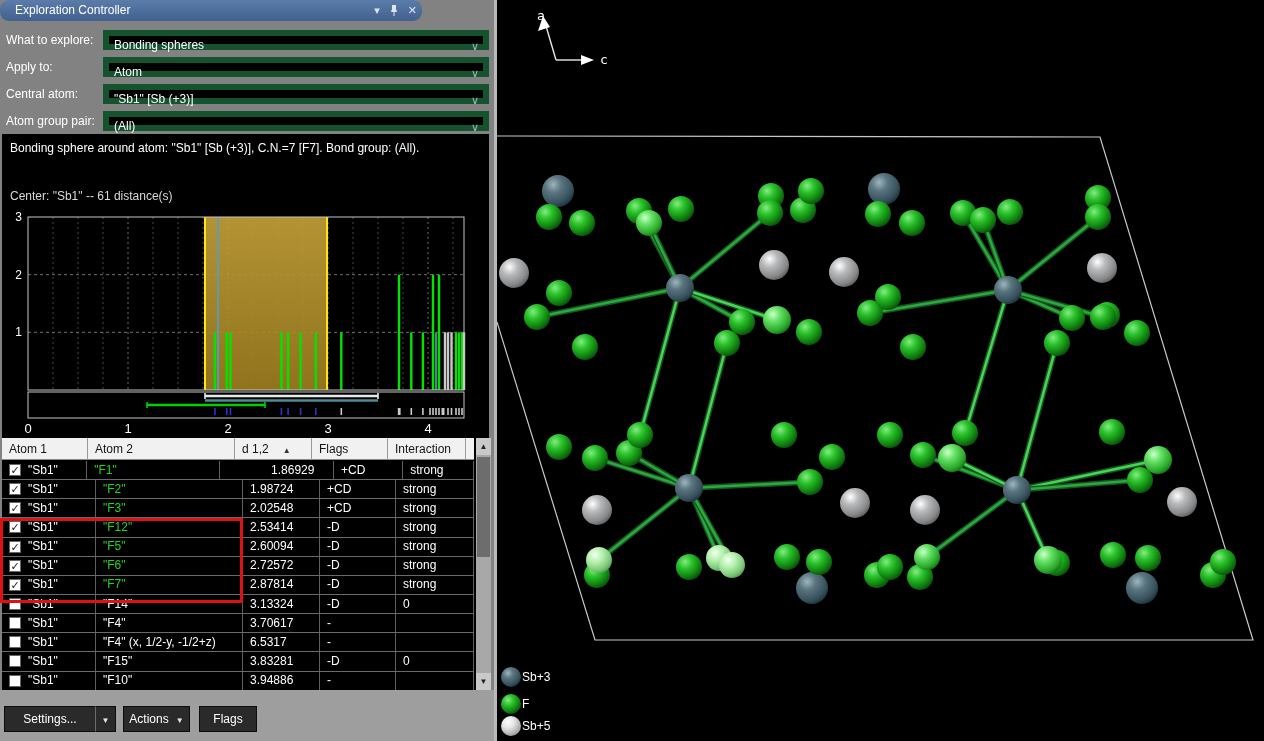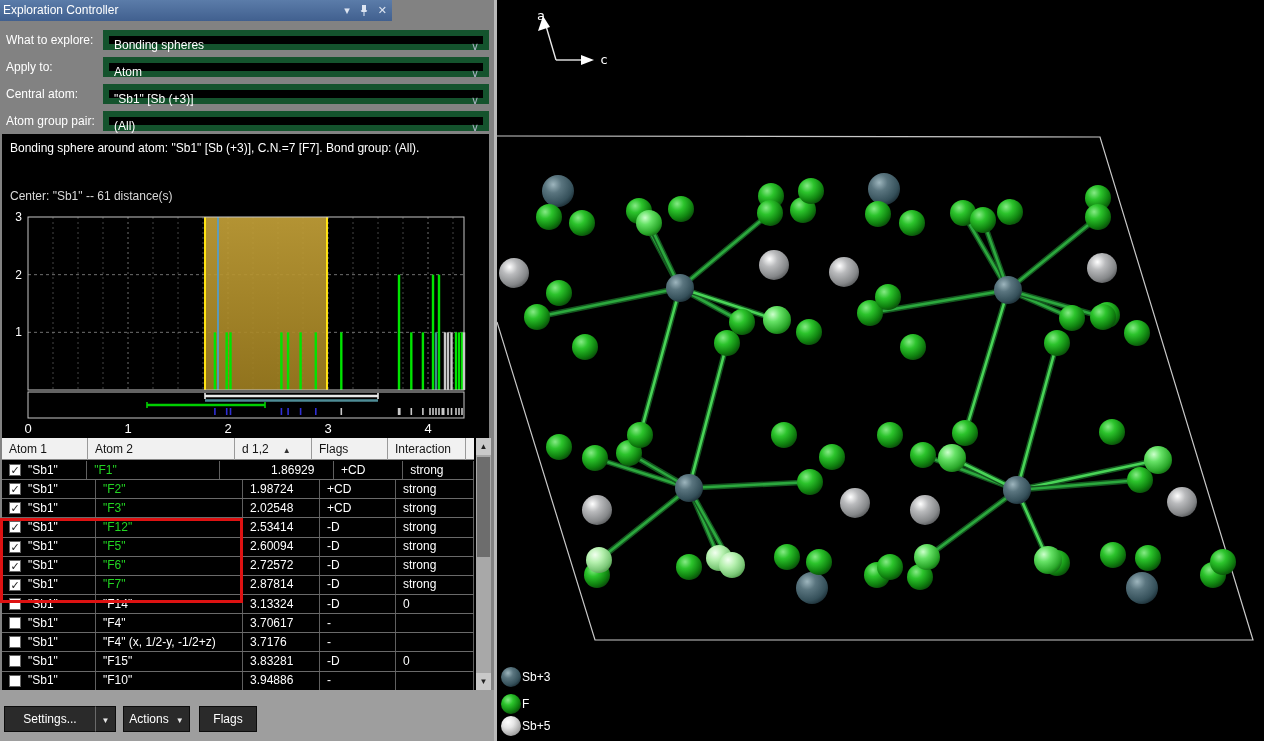--- a/index.html
+++ b/index.html
@@ -10,9 +10,9 @@
   #left-panel { position:absolute; left:0; top:0; width:494px; height:741px; background:#828282; }
   #splitter   { position:absolute; left:494px; top:0; width:3px; height:741px; background:#b9b9b9; }
 
-  #titlebar { position:absolute; left:0; top:0; width:392px; height:21px;
+  #titlebar { position:absolute; left:0; top:0; width:422px; height:21px;
               background:linear-gradient(#5b7ca9,#41608f); color:#fff; font-size:12px;
-              line-height:21px; padding-left:3px; }
+              line-height:21px; padding-left:15px;border-radius:9px; }
   #titlebar .tb-icons { position:absolute; right:5px; top:0; height:21px; display:flex; align-items:center; gap:9px; color:#dde5f2; }
   #titlebar .tb-icons span { font-size:11px; cursor:default; }
 

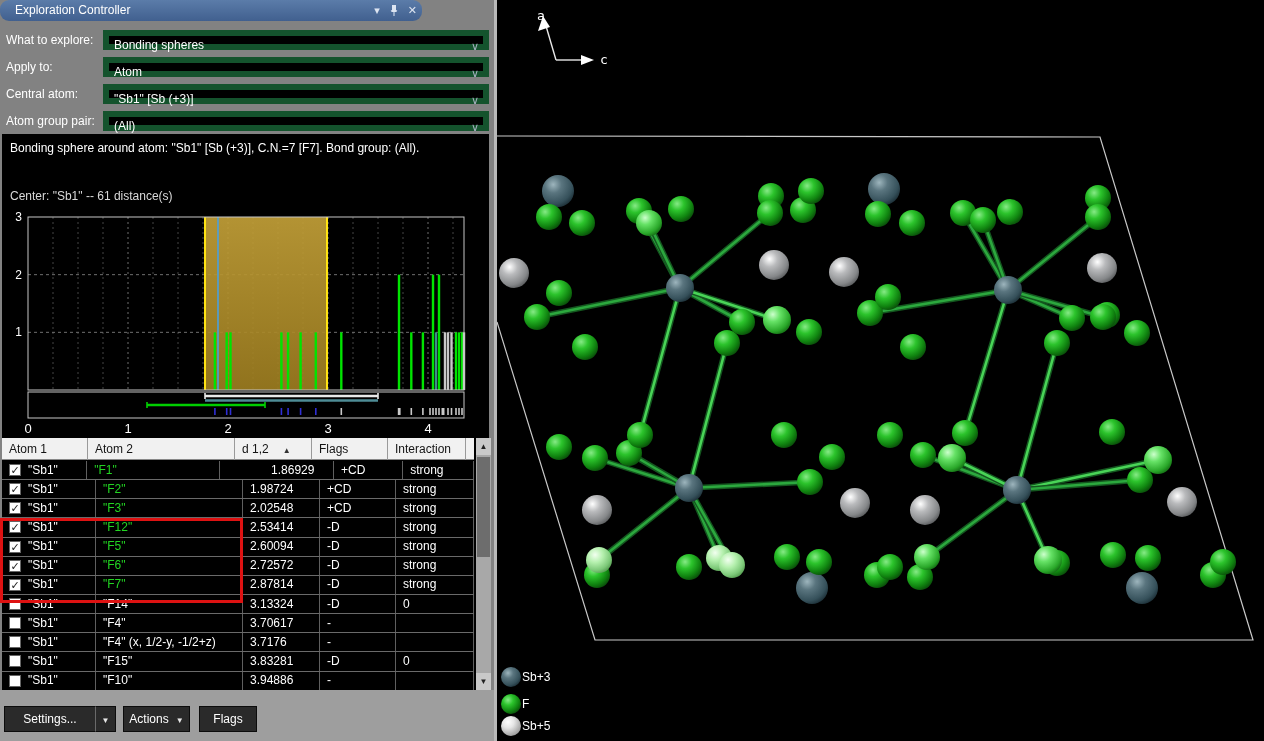--- a/index.html
+++ b/index.html
@@ -273,7 +273,7 @@
         <div class="trow">
           <div class="tcell" style="width: 94px;"><span class="cbx"></span>"Sb1"</div>
           <div class="tcell" style="width: 147px;">"F4" (x, 1/2-y, -1/2+z)</div>
-          <div class="tcell" style="width: 77px;">3.7176</div>
+          <div class="tcell" style="width: 77px;">6.5317</div>
           <div class="tcell" style="width: 76px;">-</div>
           <div class="tcell" style="width: 78px;"></div>
         </div>

